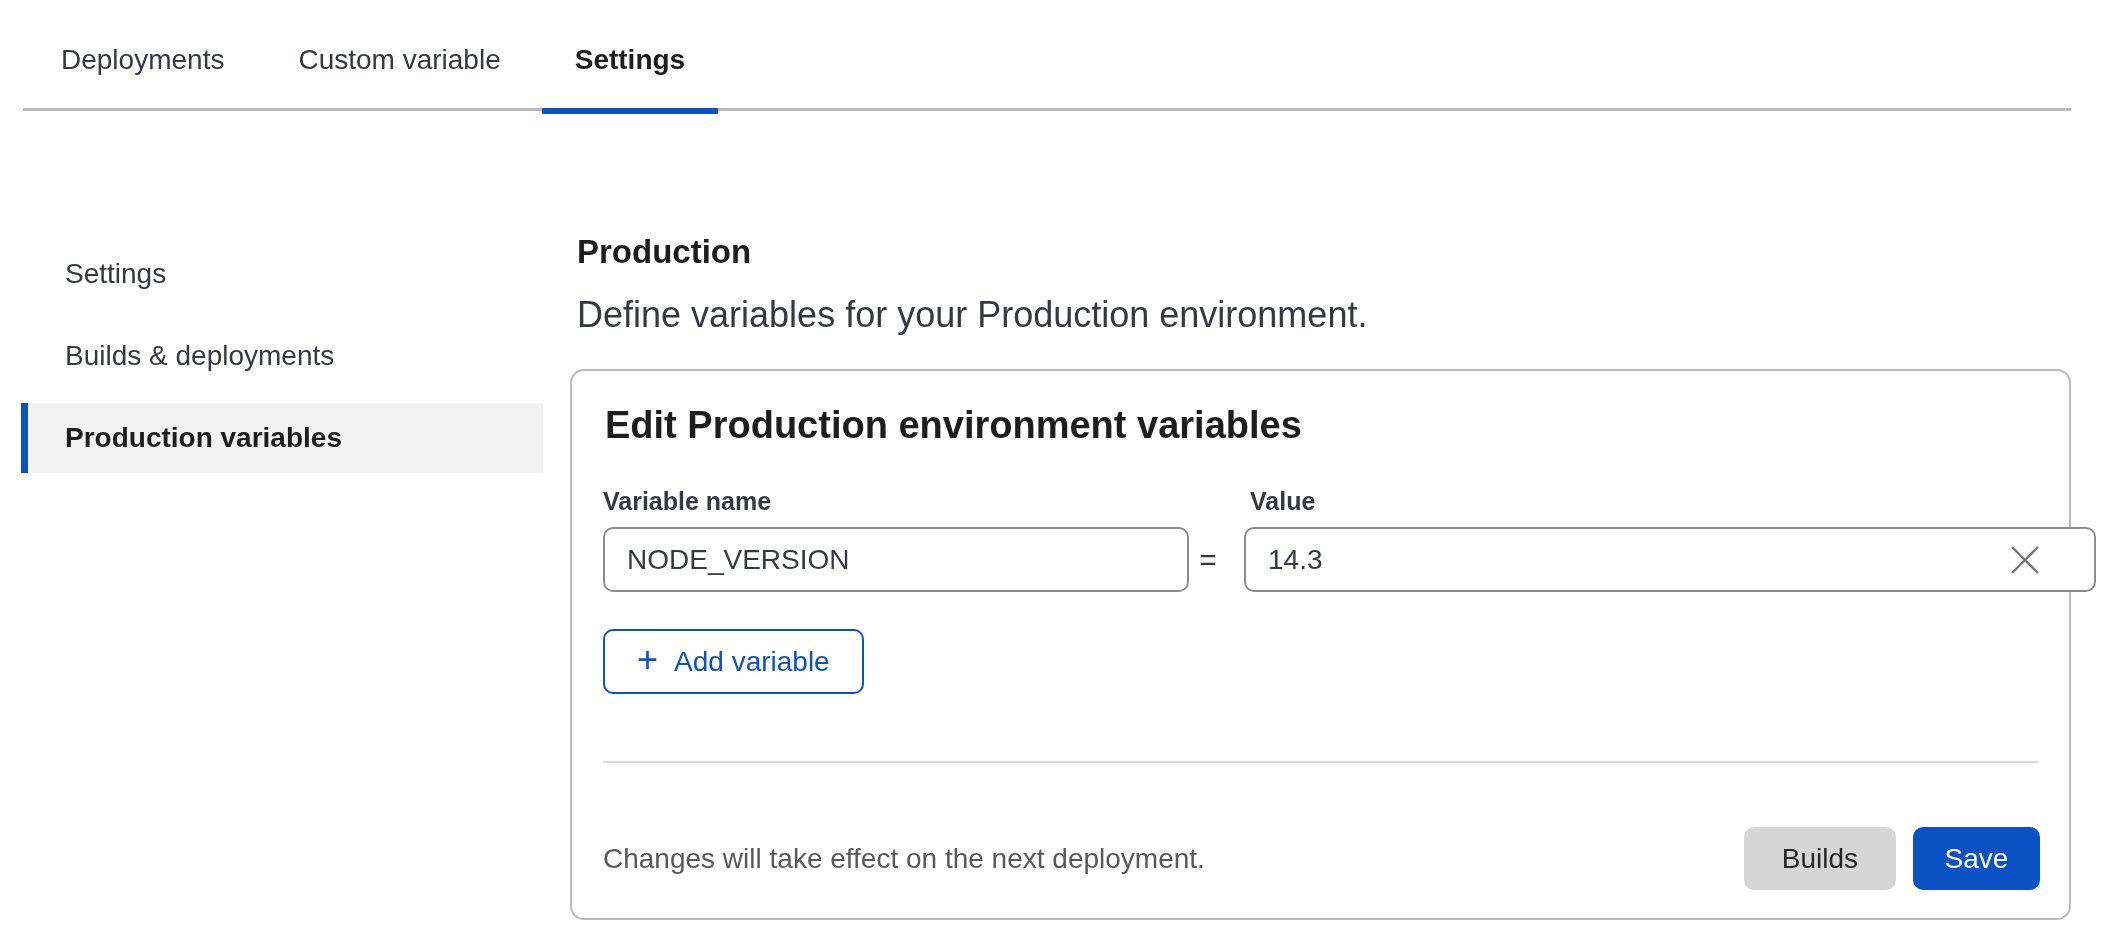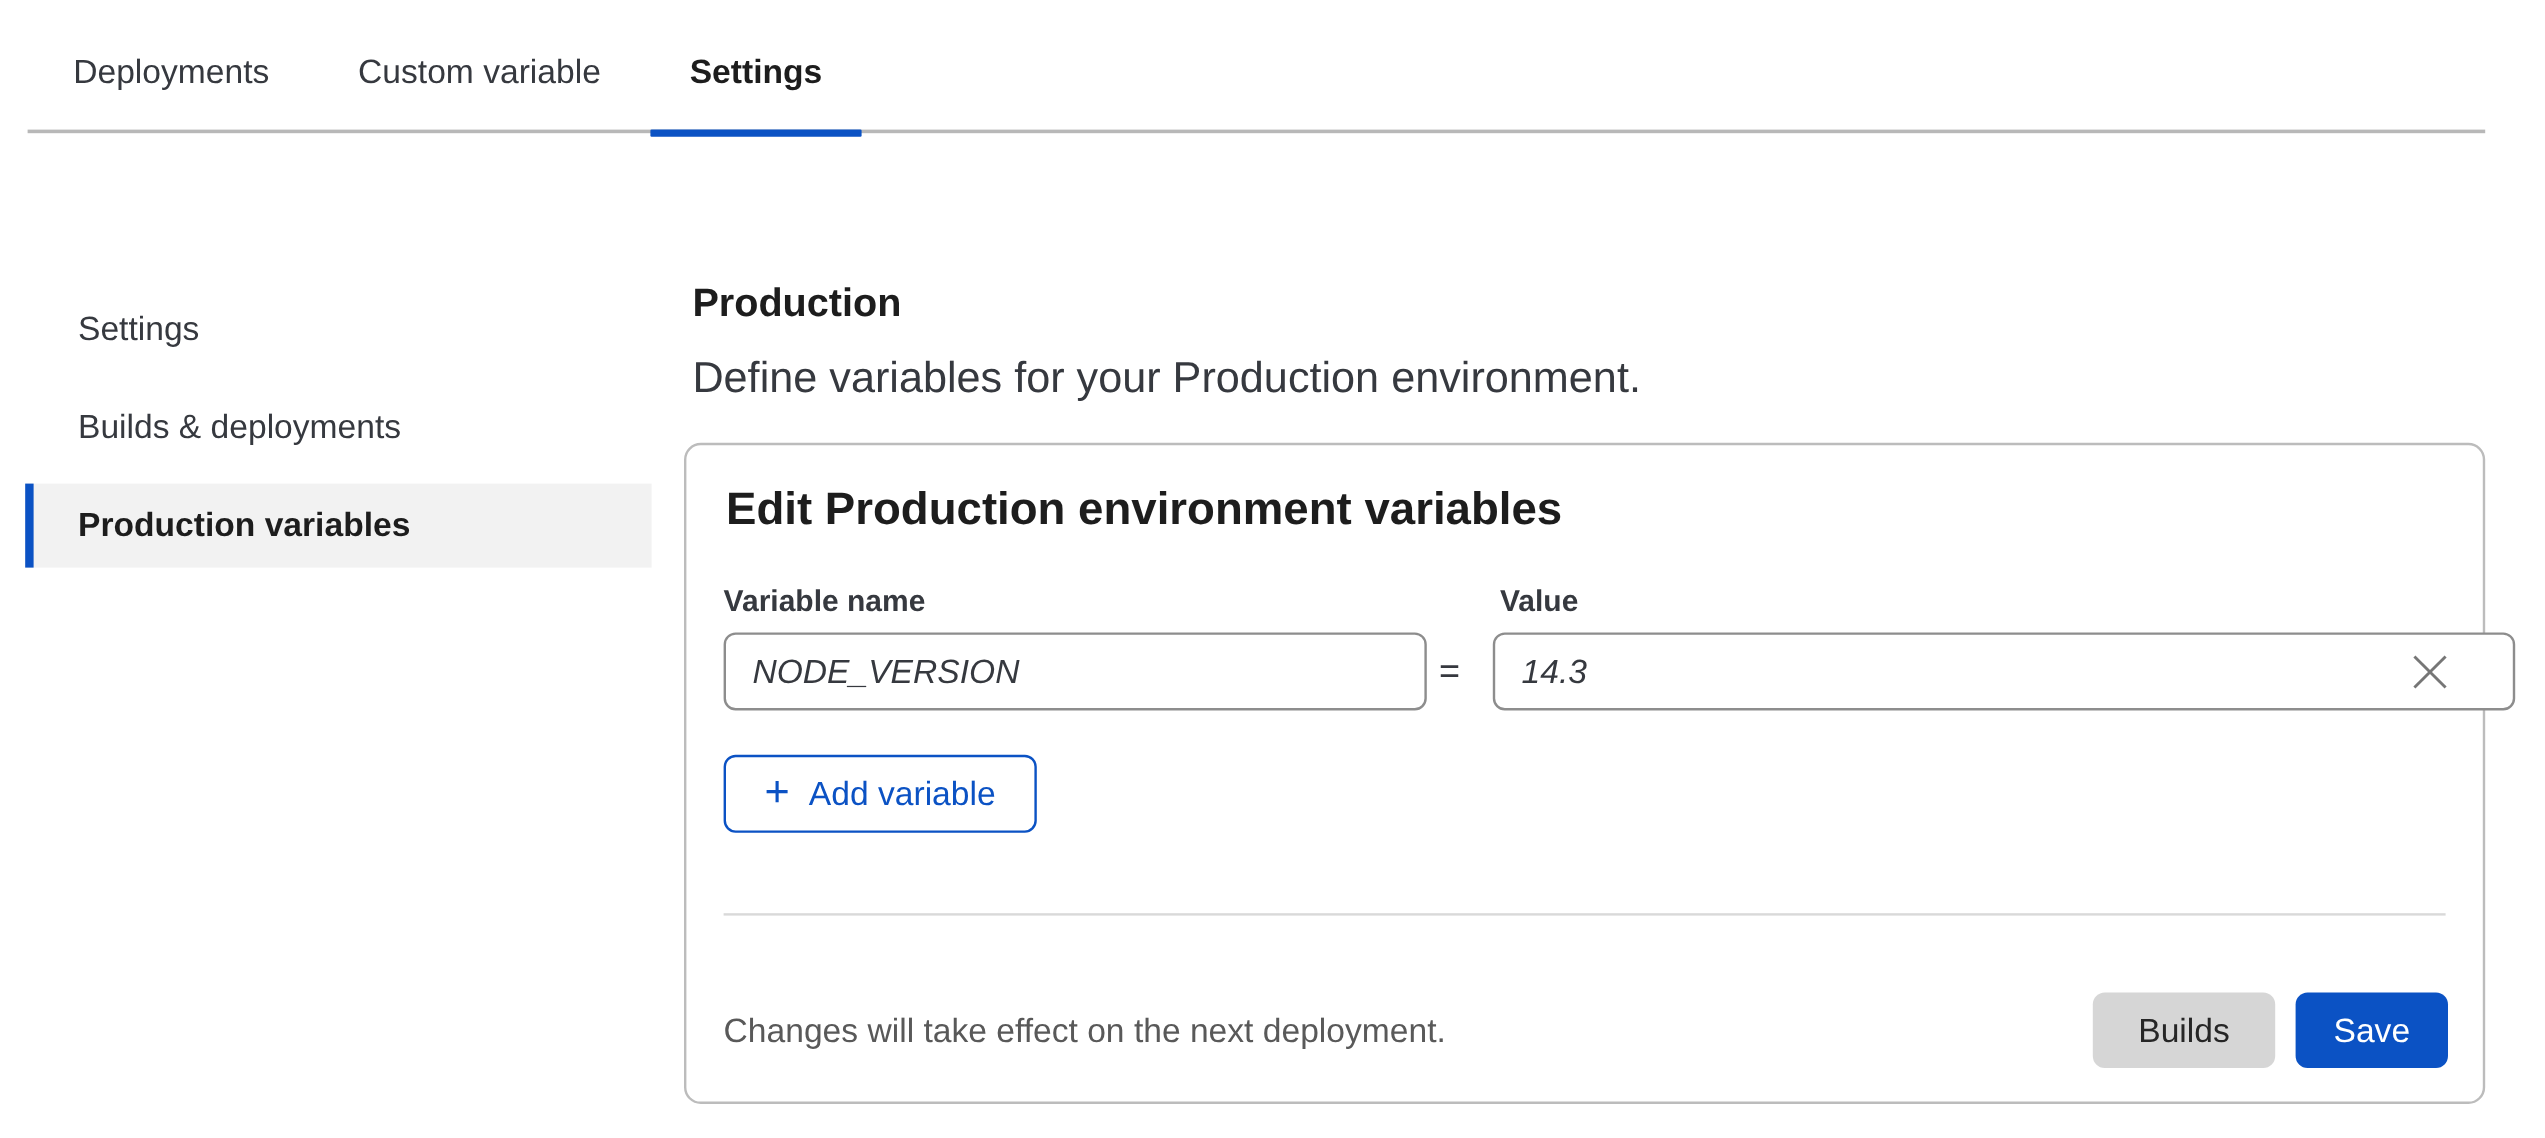--- a/index.html
+++ b/index.html
@@ -141,7 +141,6 @@
     font-family: "Liberation Sans", sans-serif;
     background: #ffffff;
     outline: none;
-    font-style: italic;
   }
   .input-name  { left: 31px;  width: 586px; }
   .input-value { left: 672px; width: 852px; }

